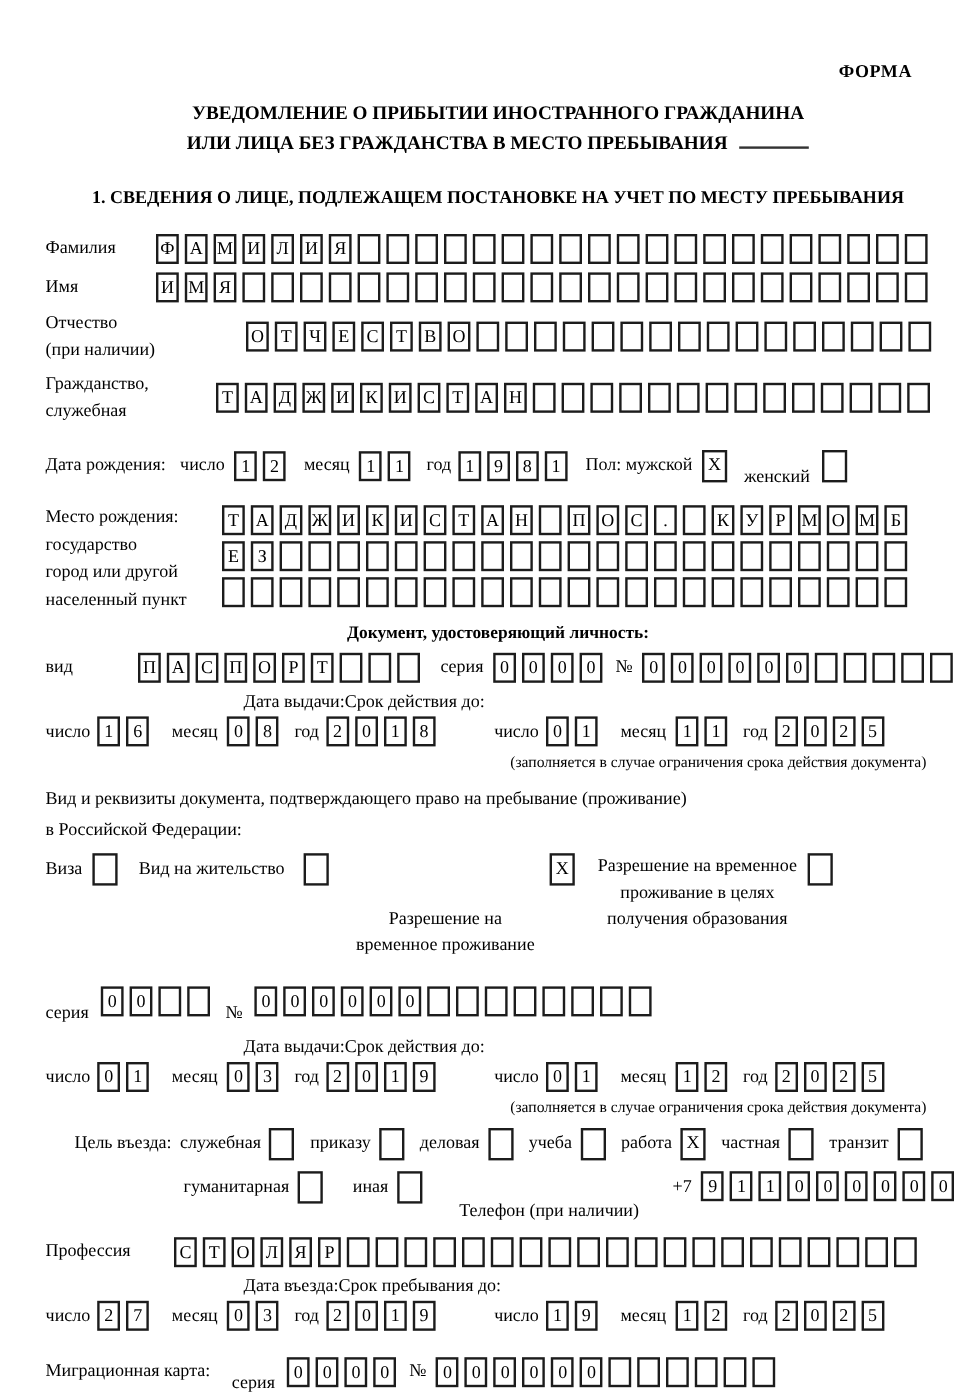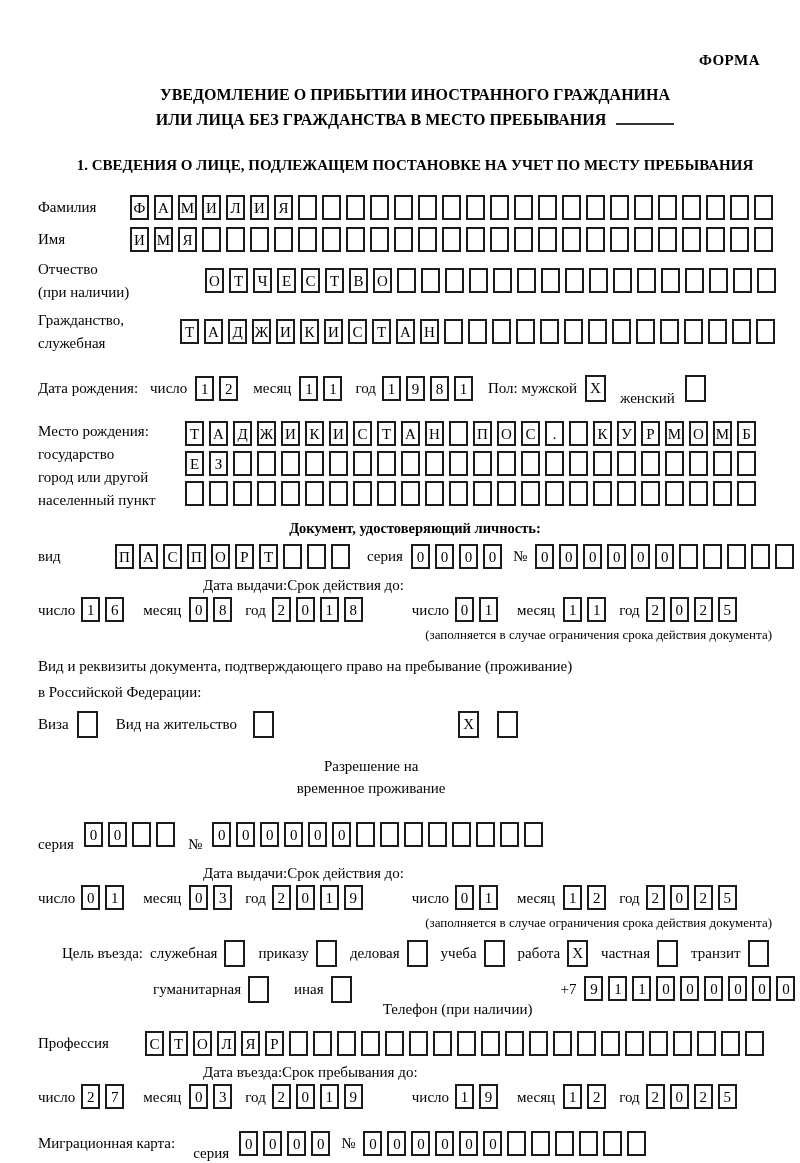--- a/index.html
+++ b/index.html
@@ -443,6 +443,7 @@
       <span class="box cb">X</span>
     </span>
     <span class="popt ml18">
+      <span class="plbl wrap3">Разрешение на временное проживание в целях получения образования</span>
       <span class="box cb"></span>
     </span>
   </div>

